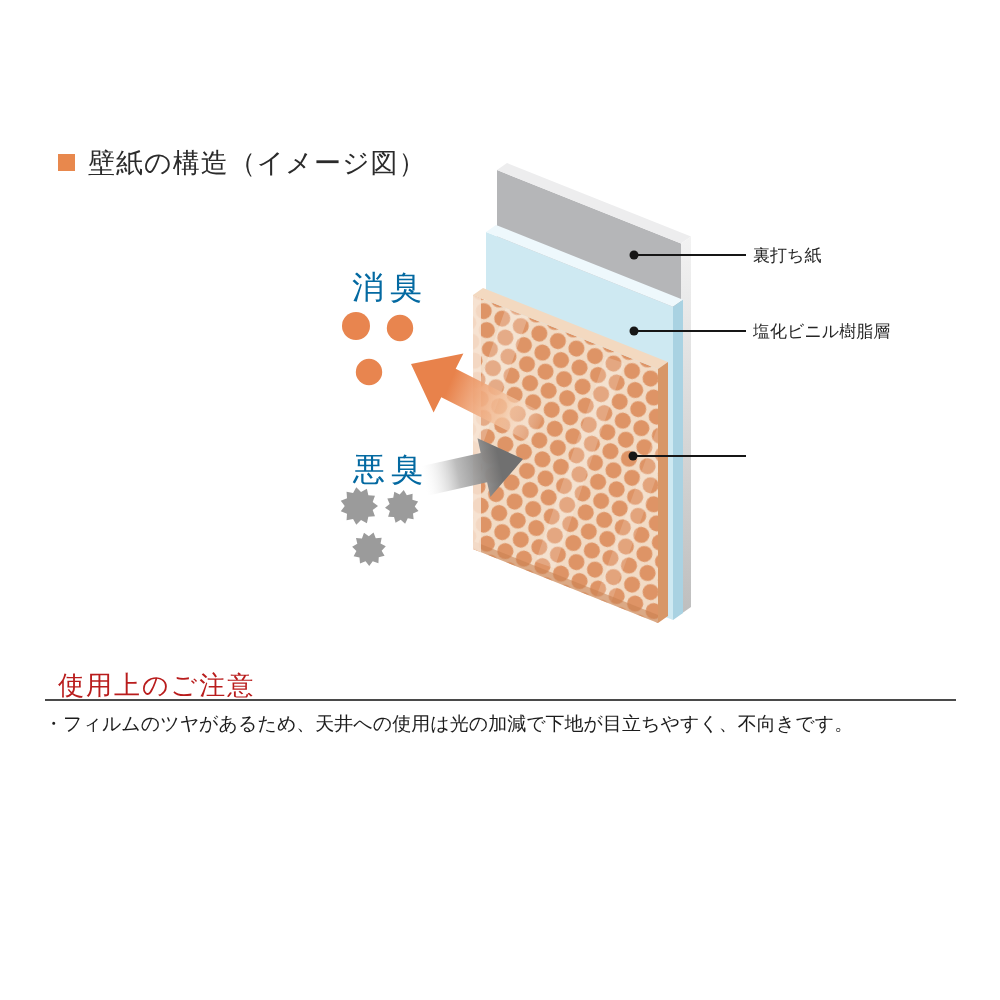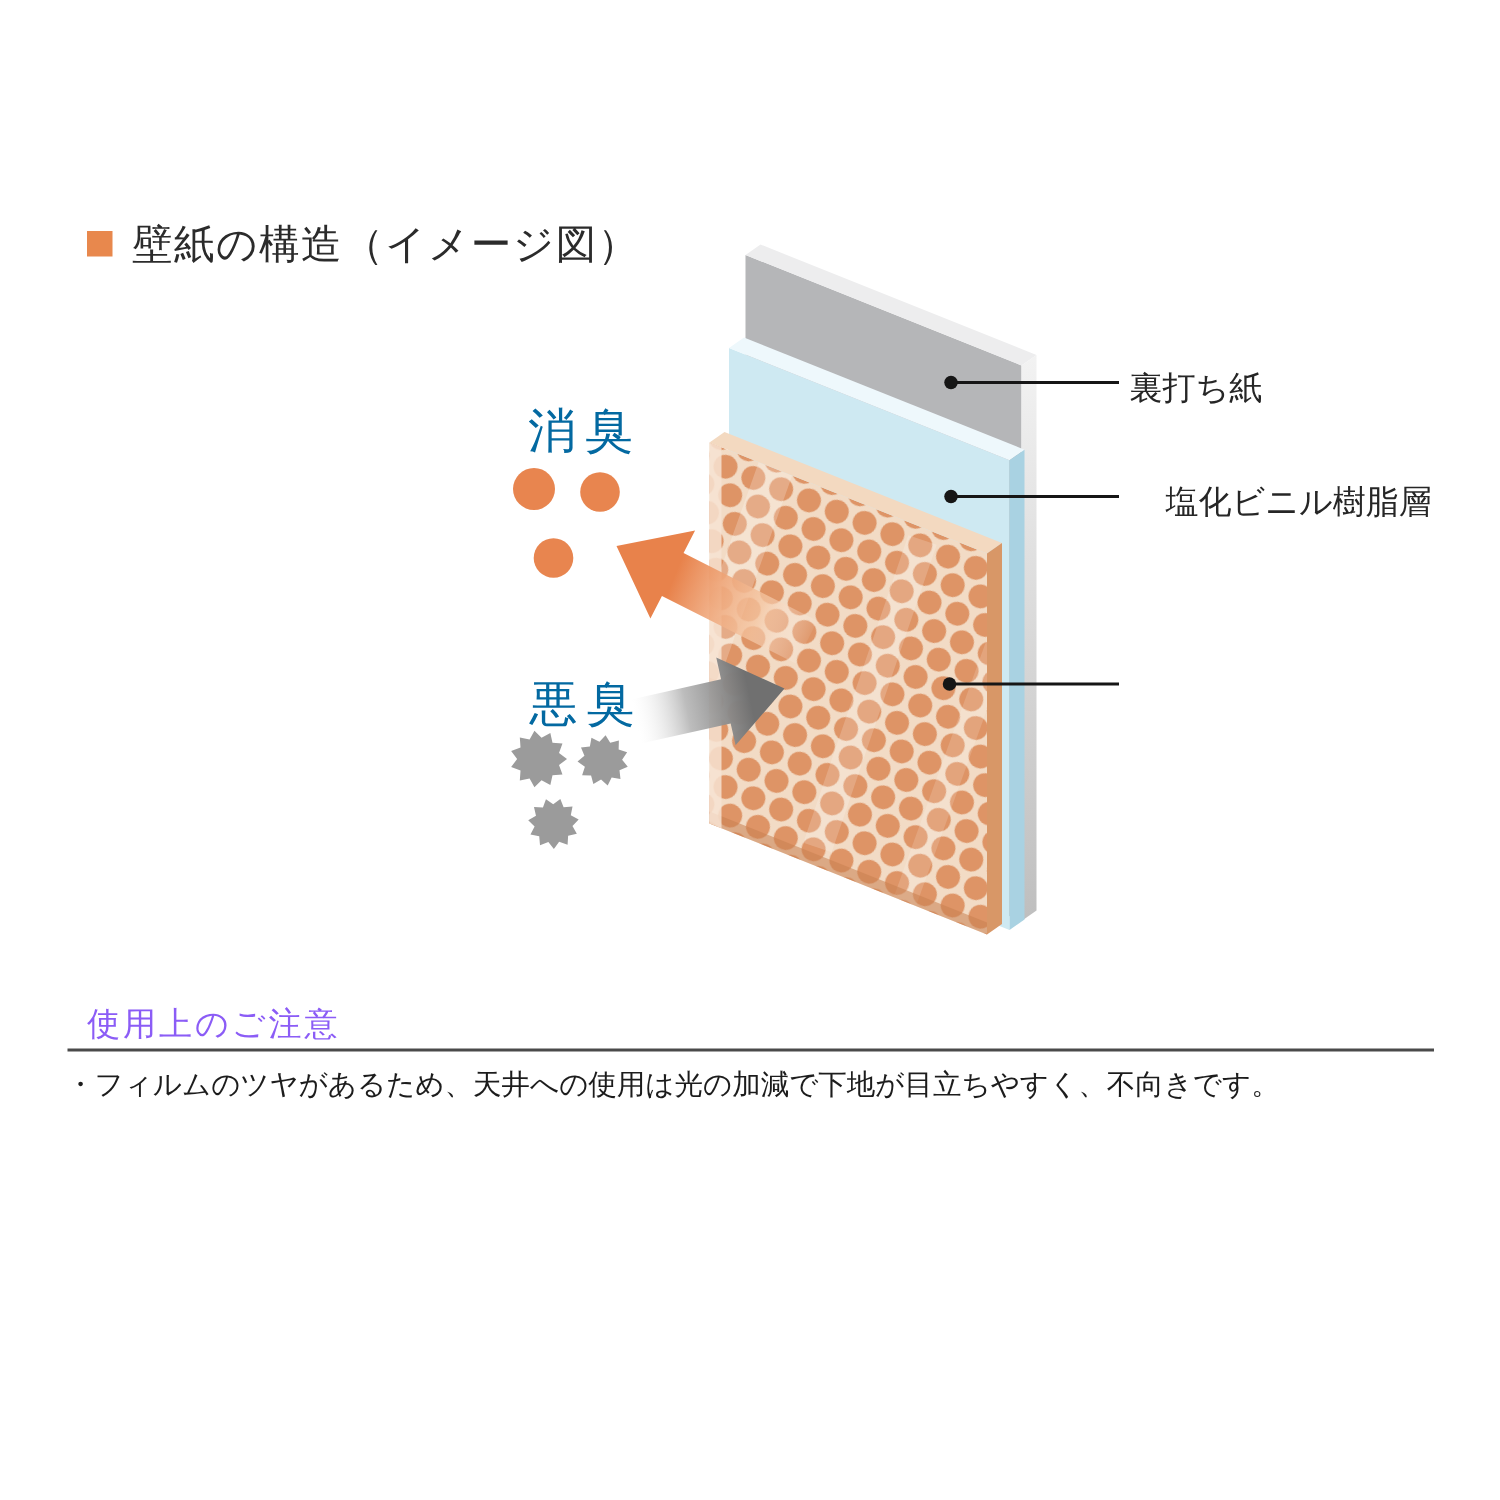--- a/index.html
+++ b/index.html
@@ -34,7 +34,7 @@
   .label-odor      { left: 353px; top: 448px; }
 
   .layer-label {
-    font-size: 22px; color: #262626; white-space: nowrap;
+    font-size: 17px; color: #262626; white-space: nowrap;
   }
   .label-layer1 { left: 753px; top: 244px; }
   .label-layer2 { left: 753px; top: 320px; margin-left: 24px; }

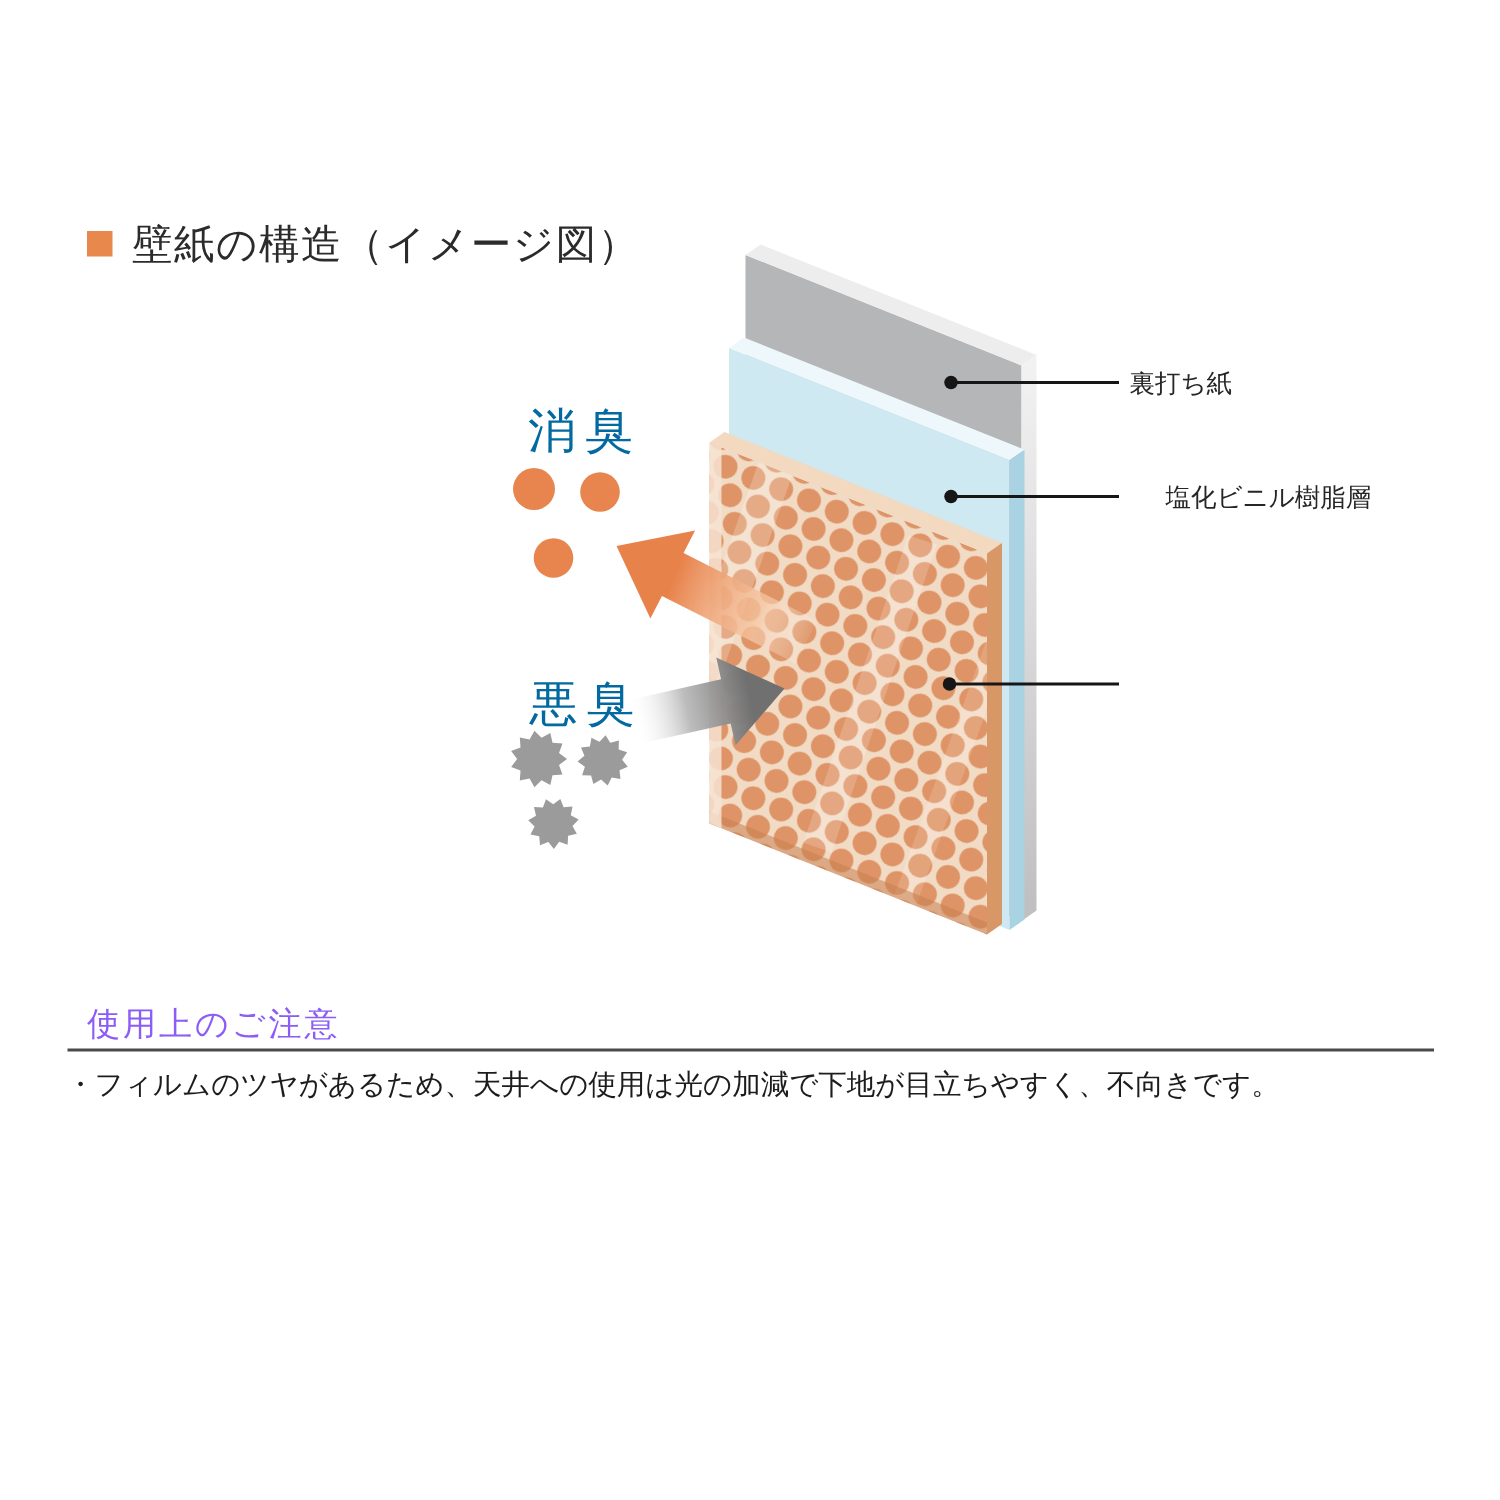--- a/index.html
+++ b/index.html
@@ -37,7 +37,7 @@
     font-size: 17px; color: #262626; white-space: nowrap;
   }
   .label-layer1 { left: 753px; top: 244px; }
-  .label-layer2 { left: 753px; top: 320px; margin-left: 24px; }
+  .label-layer2 { left: 753px; top: 320px; }
   .label-layer3 {
     left: 751px; top: 441px;
     color: #DB7C42; line-height: 28px; white-space: pre-line;

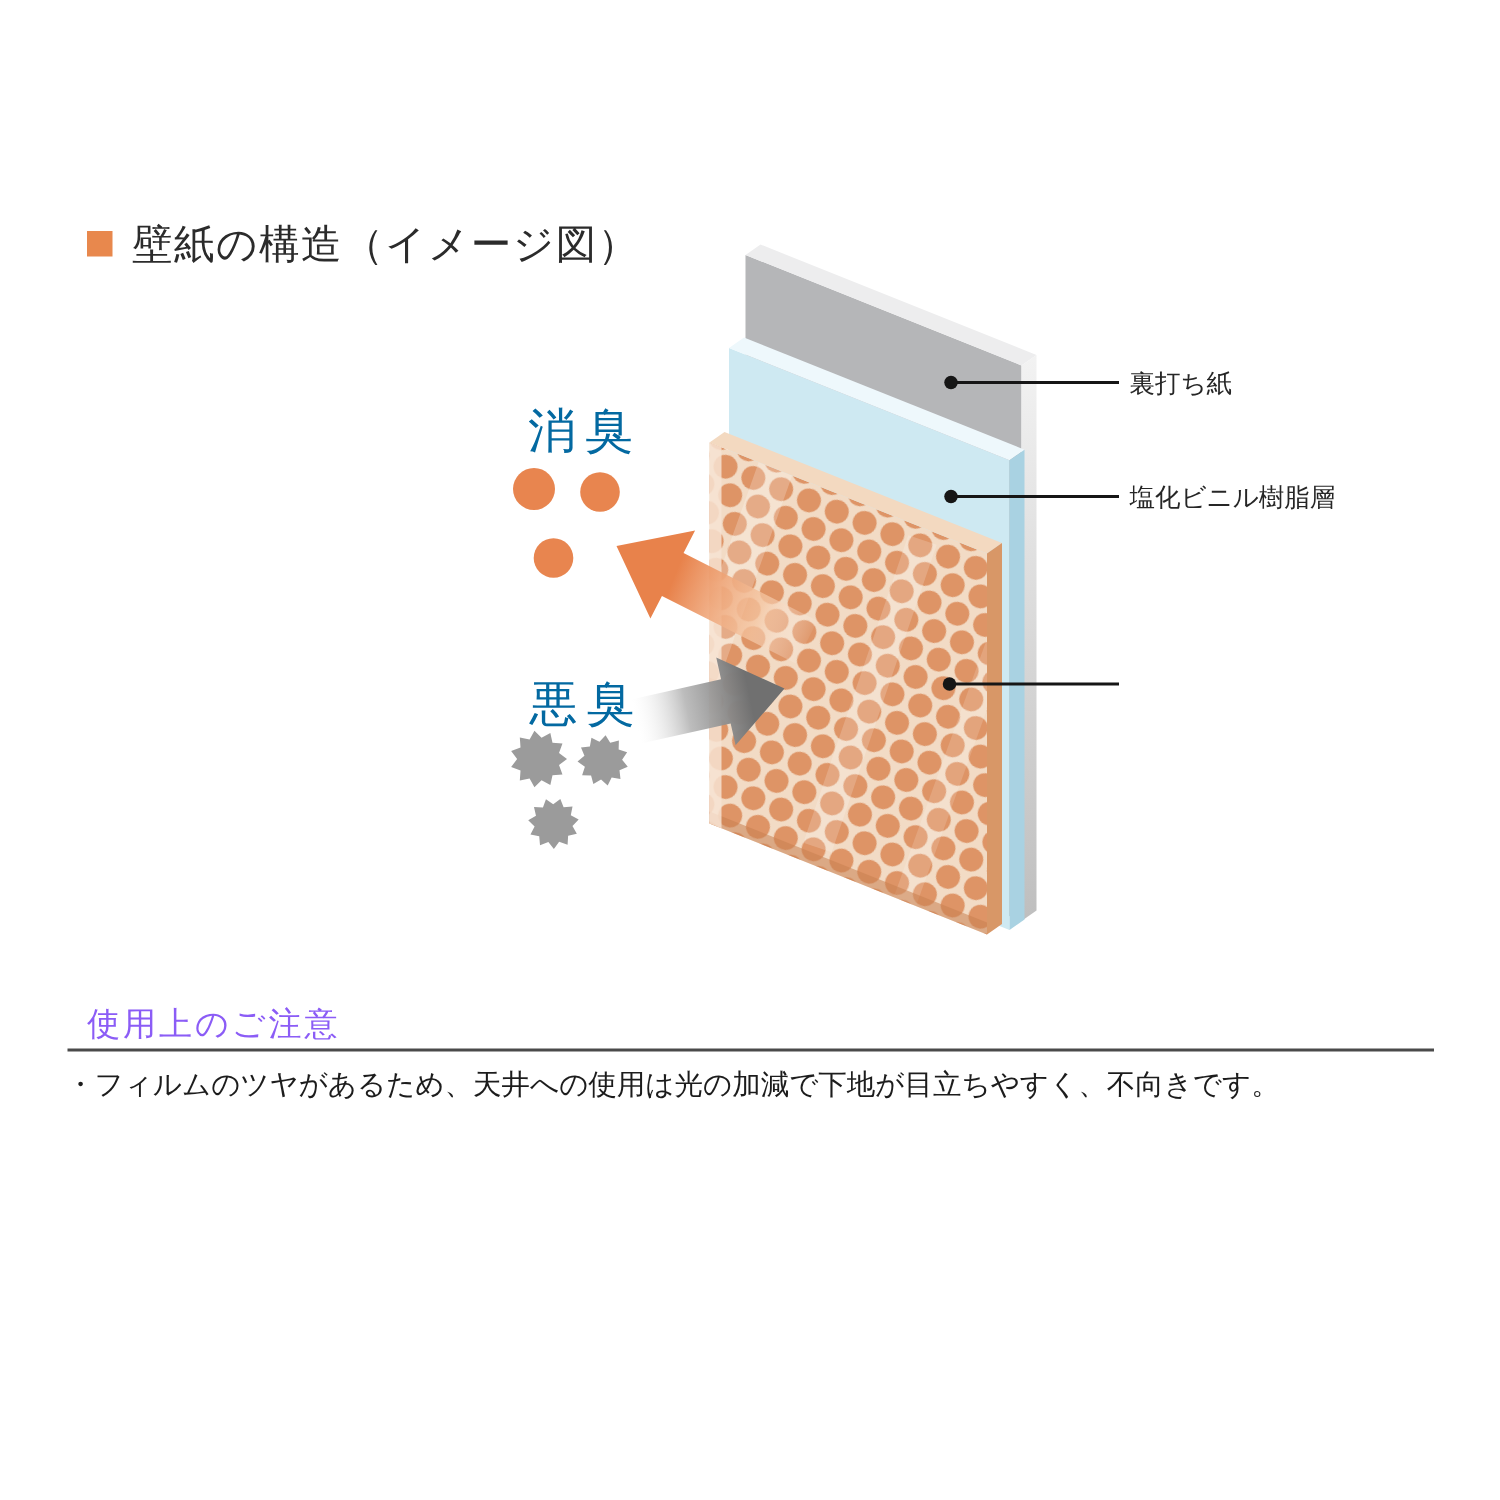--- a/index.html
+++ b/index.html
@@ -46,7 +46,7 @@
   
   .notes-heading {
     left: 58px; top: 668px;
-    font-size: 22px; color: #8b5cf6; letter-spacing: 2px; white-space: nowrap;
+    font-size: 26px; color: #b91c1c; letter-spacing: 2px; white-space: nowrap;
   }
   .notes-rule {
     left: 45px; top: 699px; width: 911px; height: 2px;

